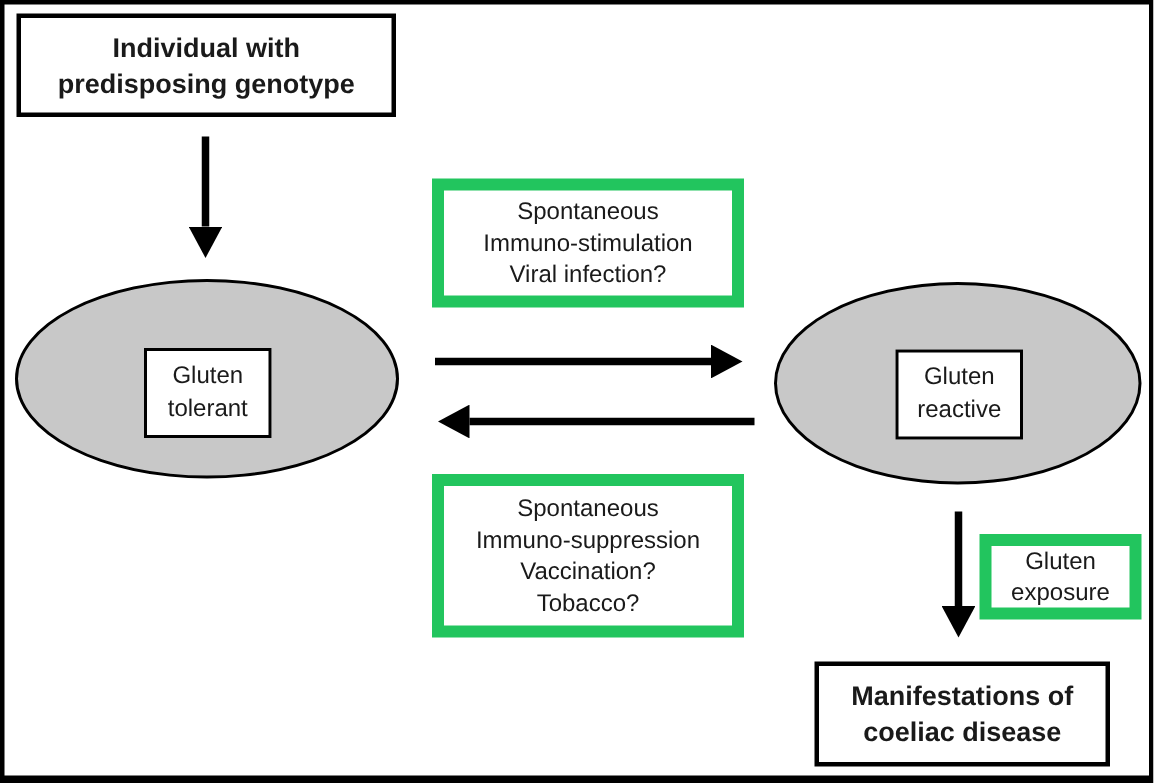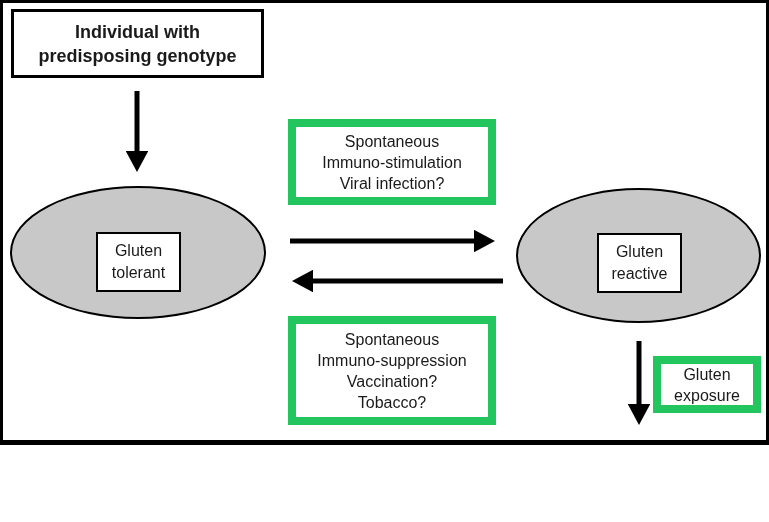--- a/index.html
+++ b/index.html
@@ -11,7 +11,7 @@
   .frame {
     position: relative;
     width: 769px;
-    height: 445px;
+    height: 522px;
     box-sizing: border-box;
     background: #ffffff;
     border-style: solid;

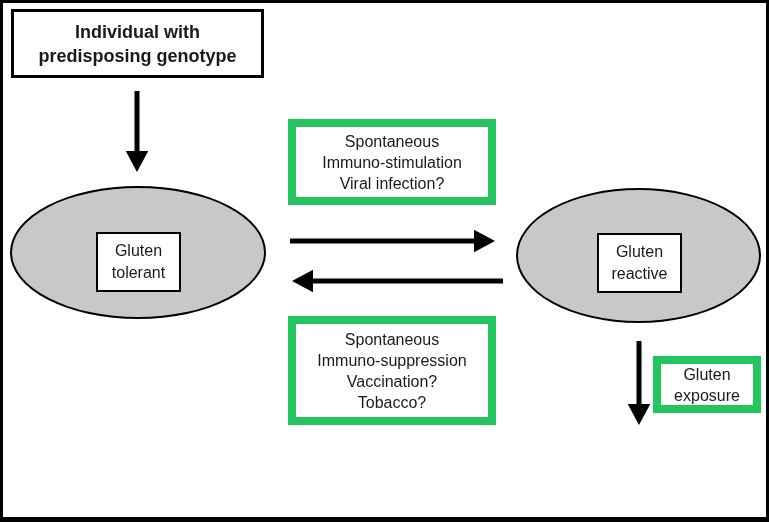--- a/index.html
+++ b/index.html
@@ -113,6 +113,8 @@
   <div id="box-exposure" class="node rect-thin">Gluten
 exposure</div>
 
+  <div id="box-manifestations" class="node rect-thick">Manifestations of
+coeliac disease</div>
 
 </div>
 

